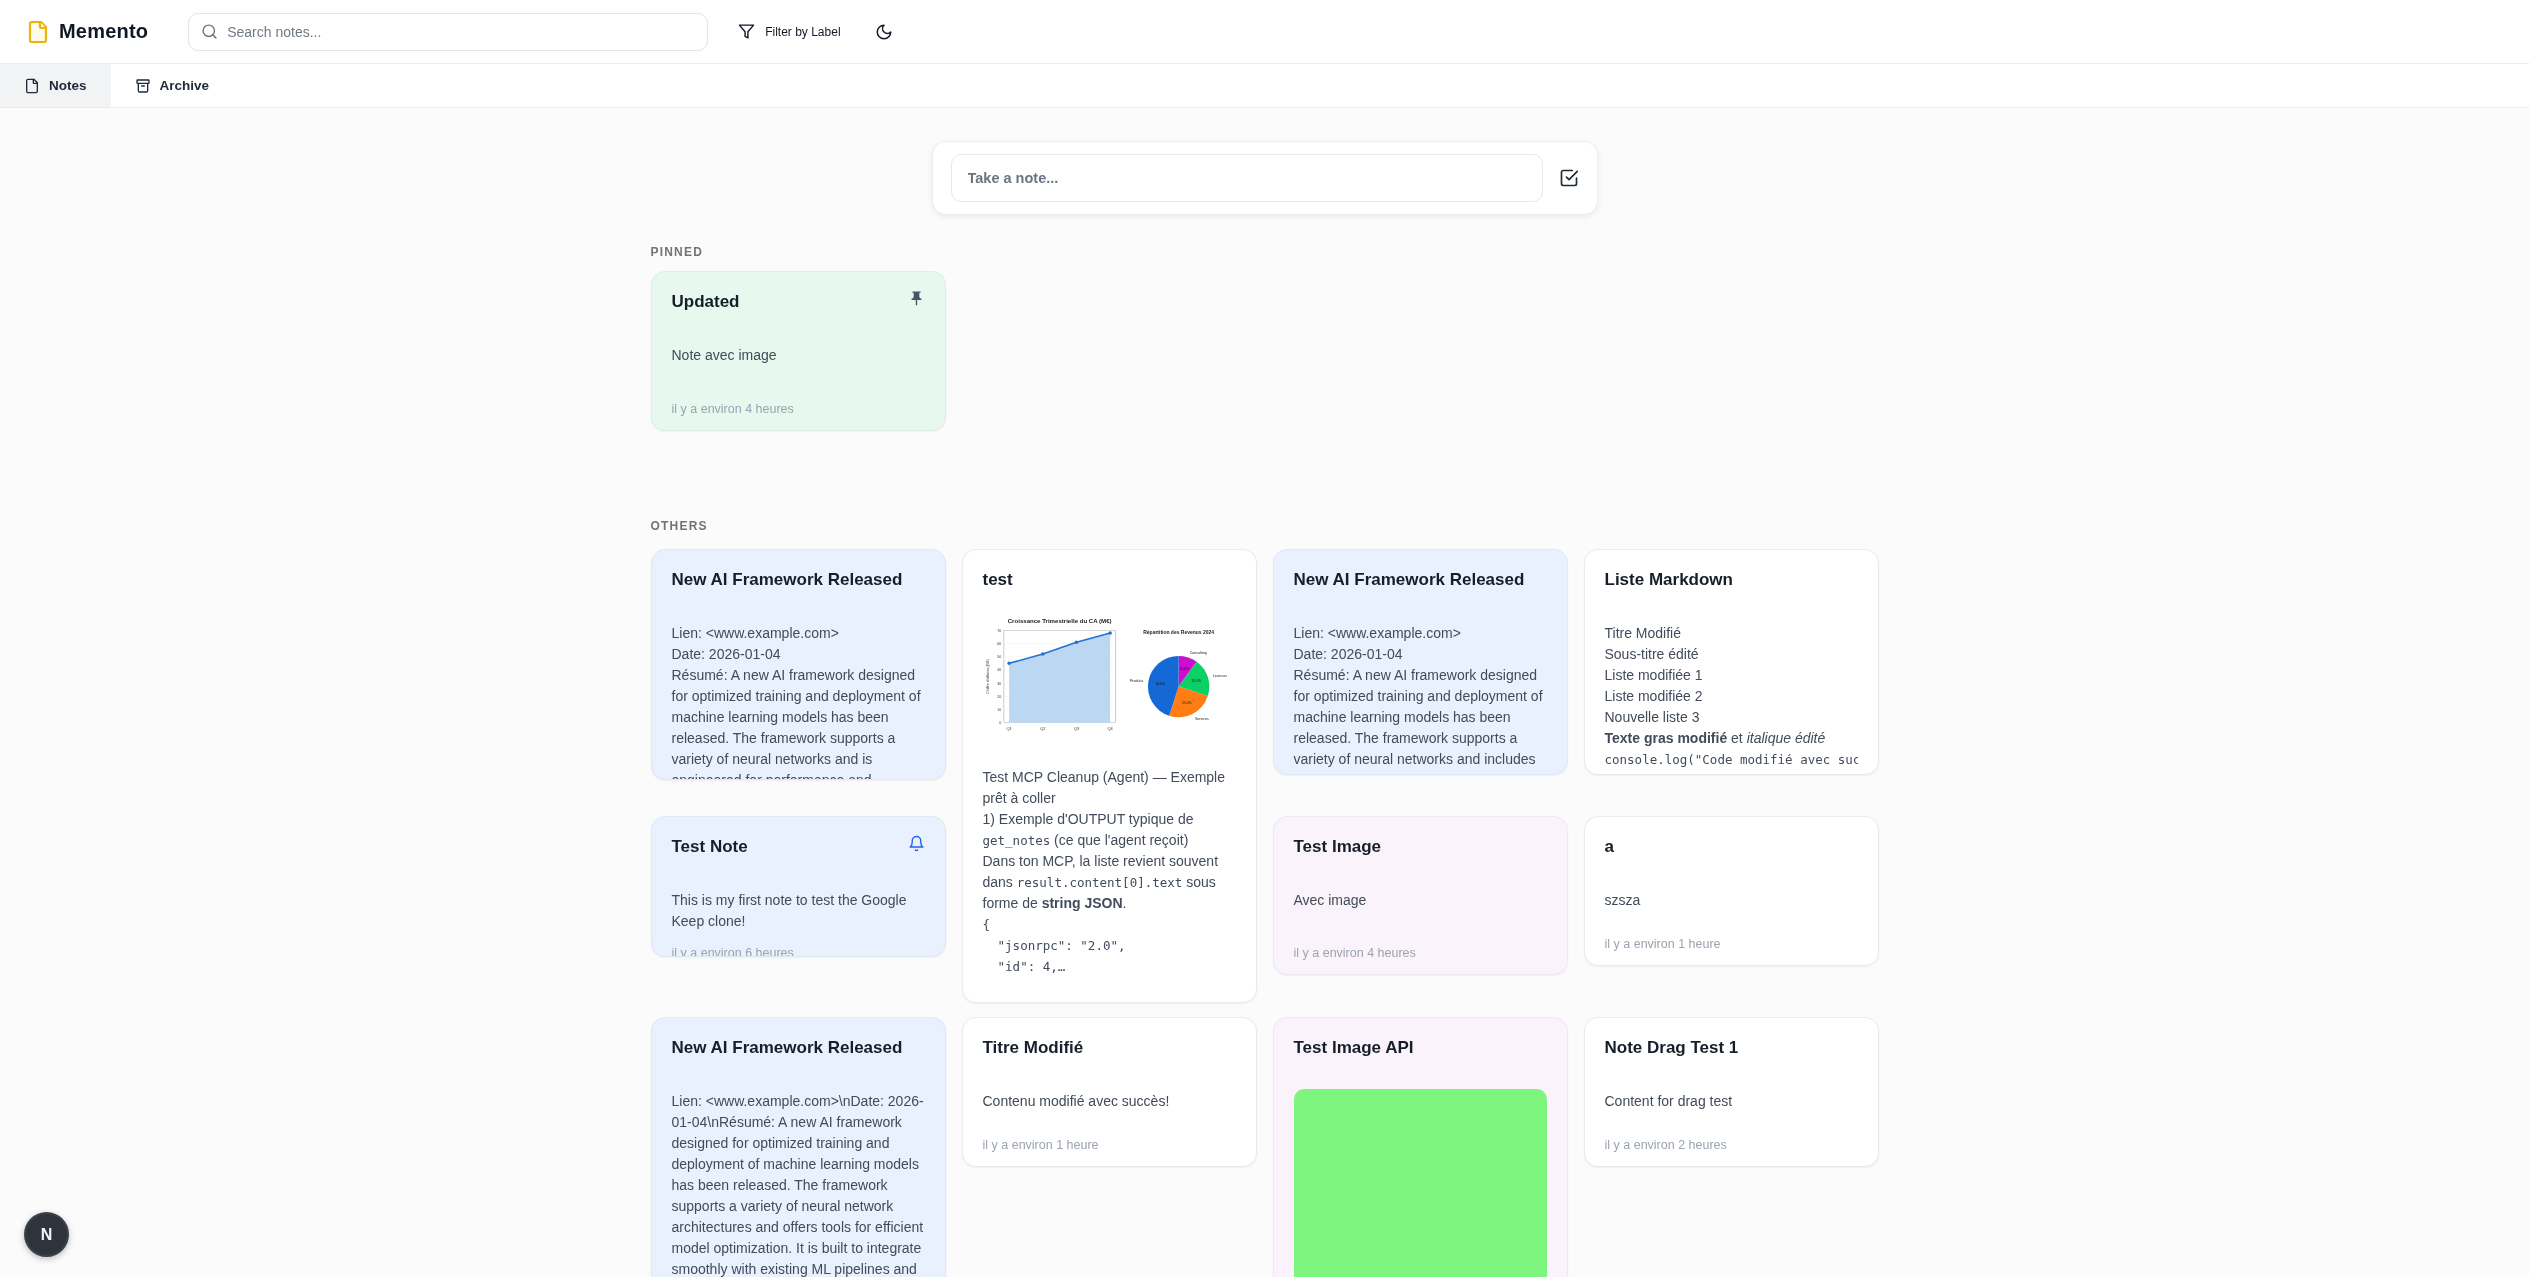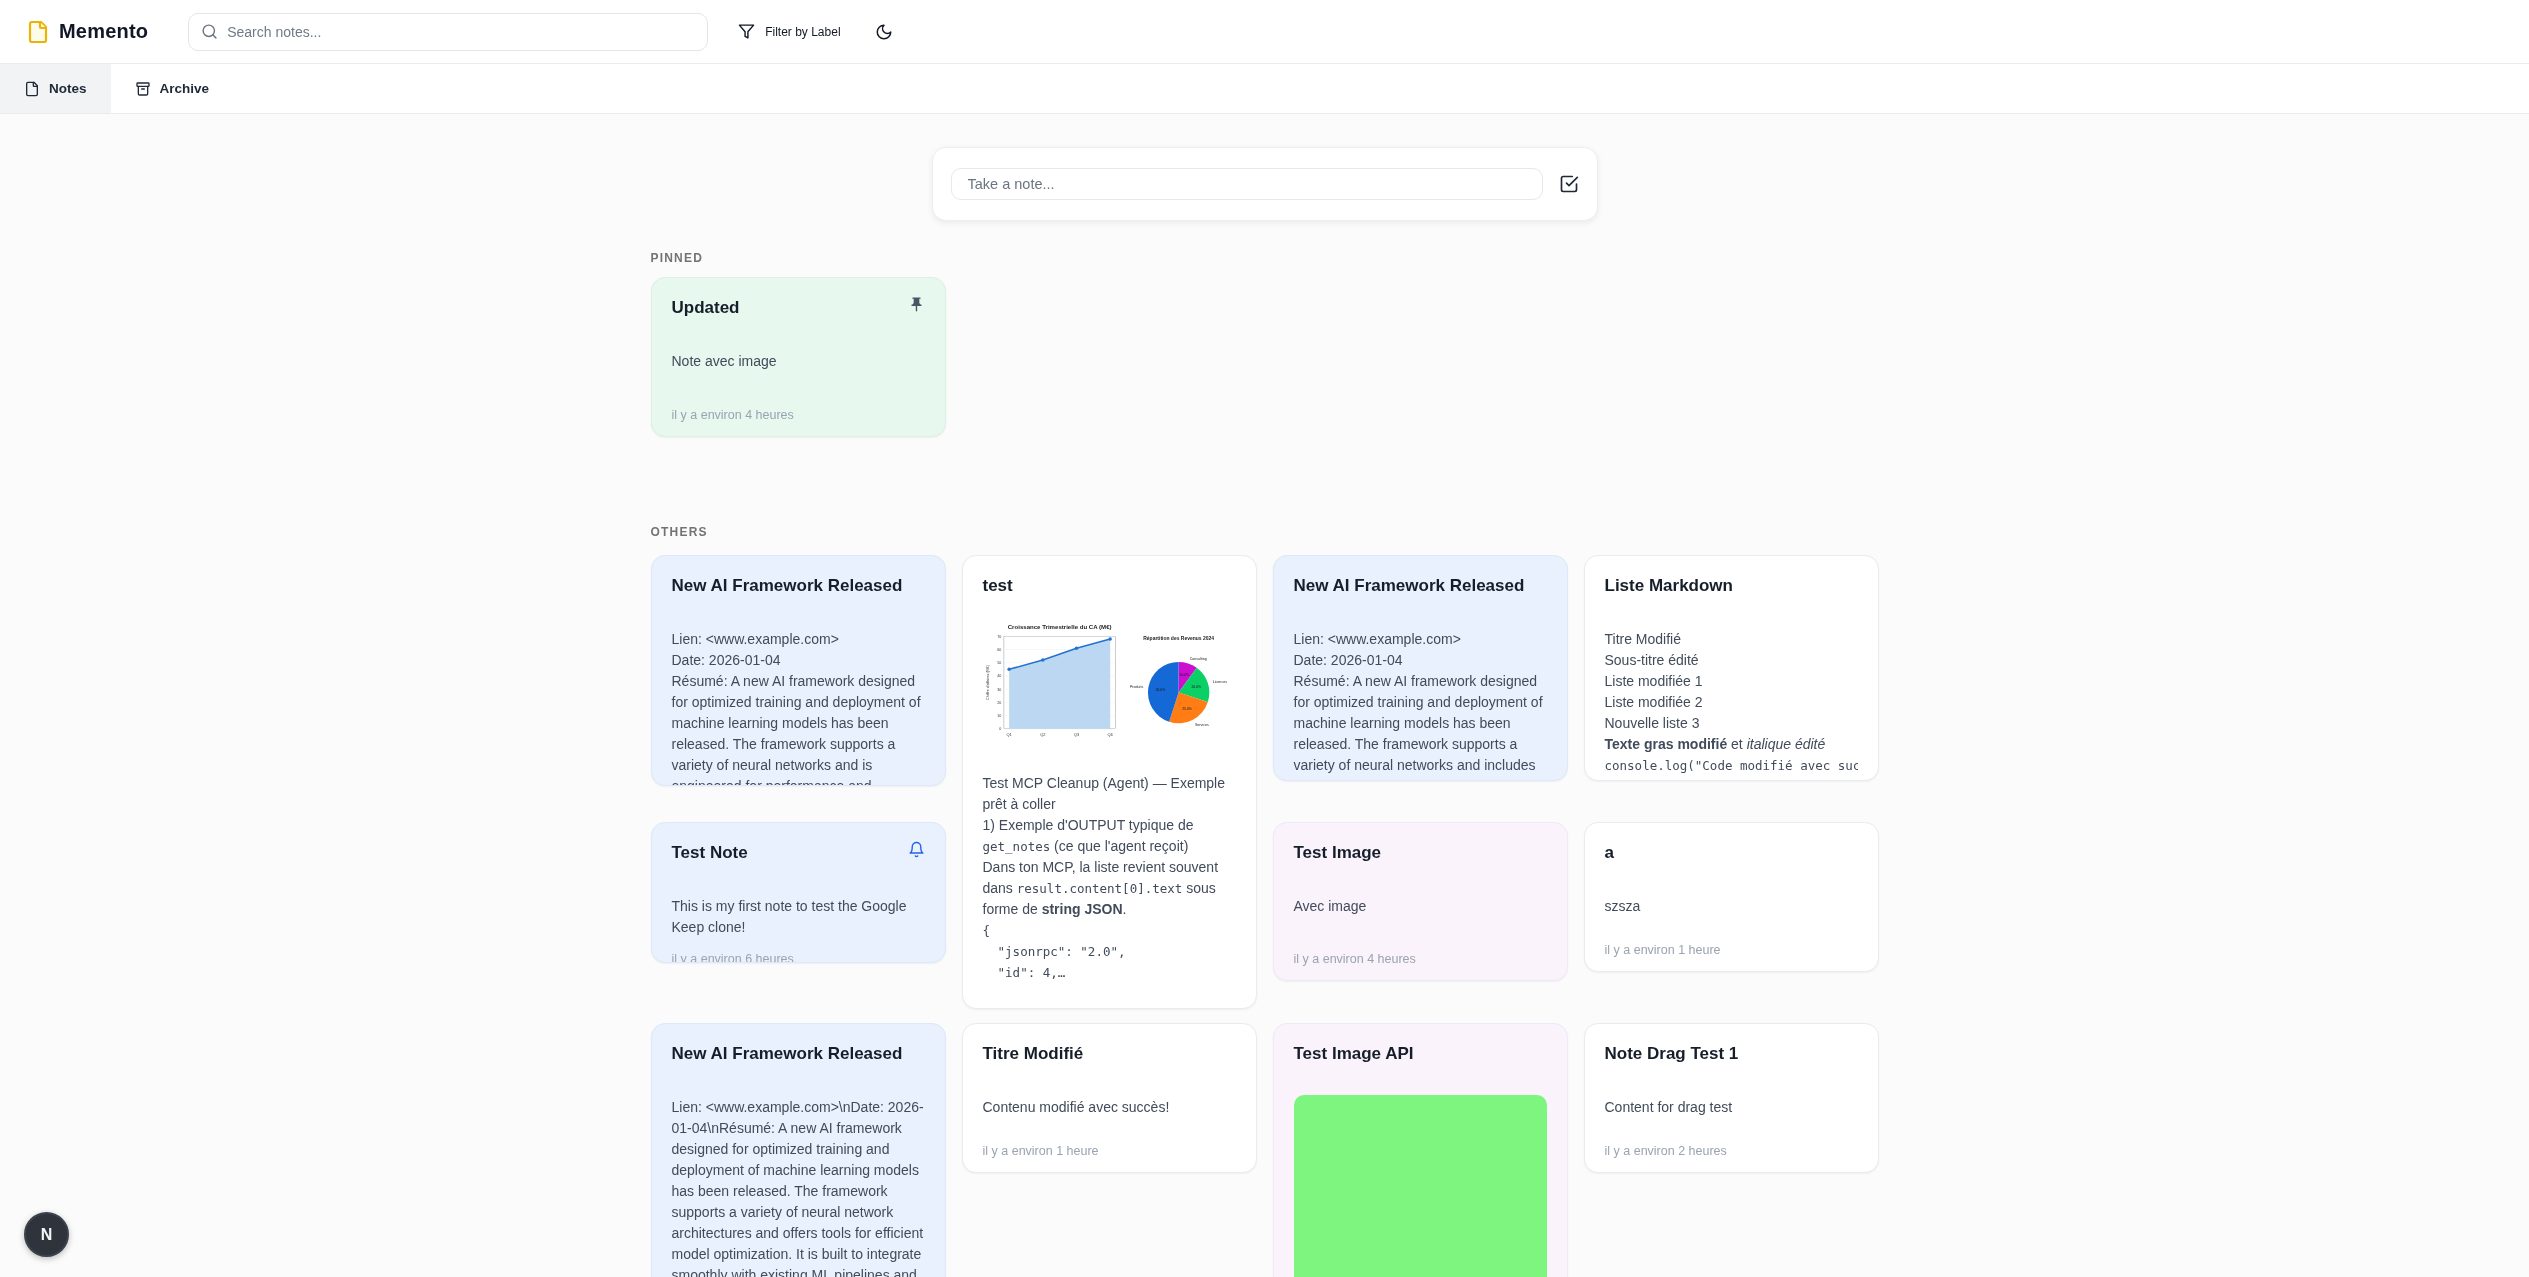--- a/index.html
+++ b/index.html
@@ -36,7 +36,7 @@
   .theme-btn { margin-left: 34px; background: none; border: none; cursor: pointer; display: flex; align-items: center; }
   
   .tabbar {
-    height: 51px; background: #fff;
+    height: 45px; background: #fff;
     border-top: 1px solid #e9ebee; border-bottom: 1px solid #e9ebee;
     display: flex; align-items: stretch;
   }

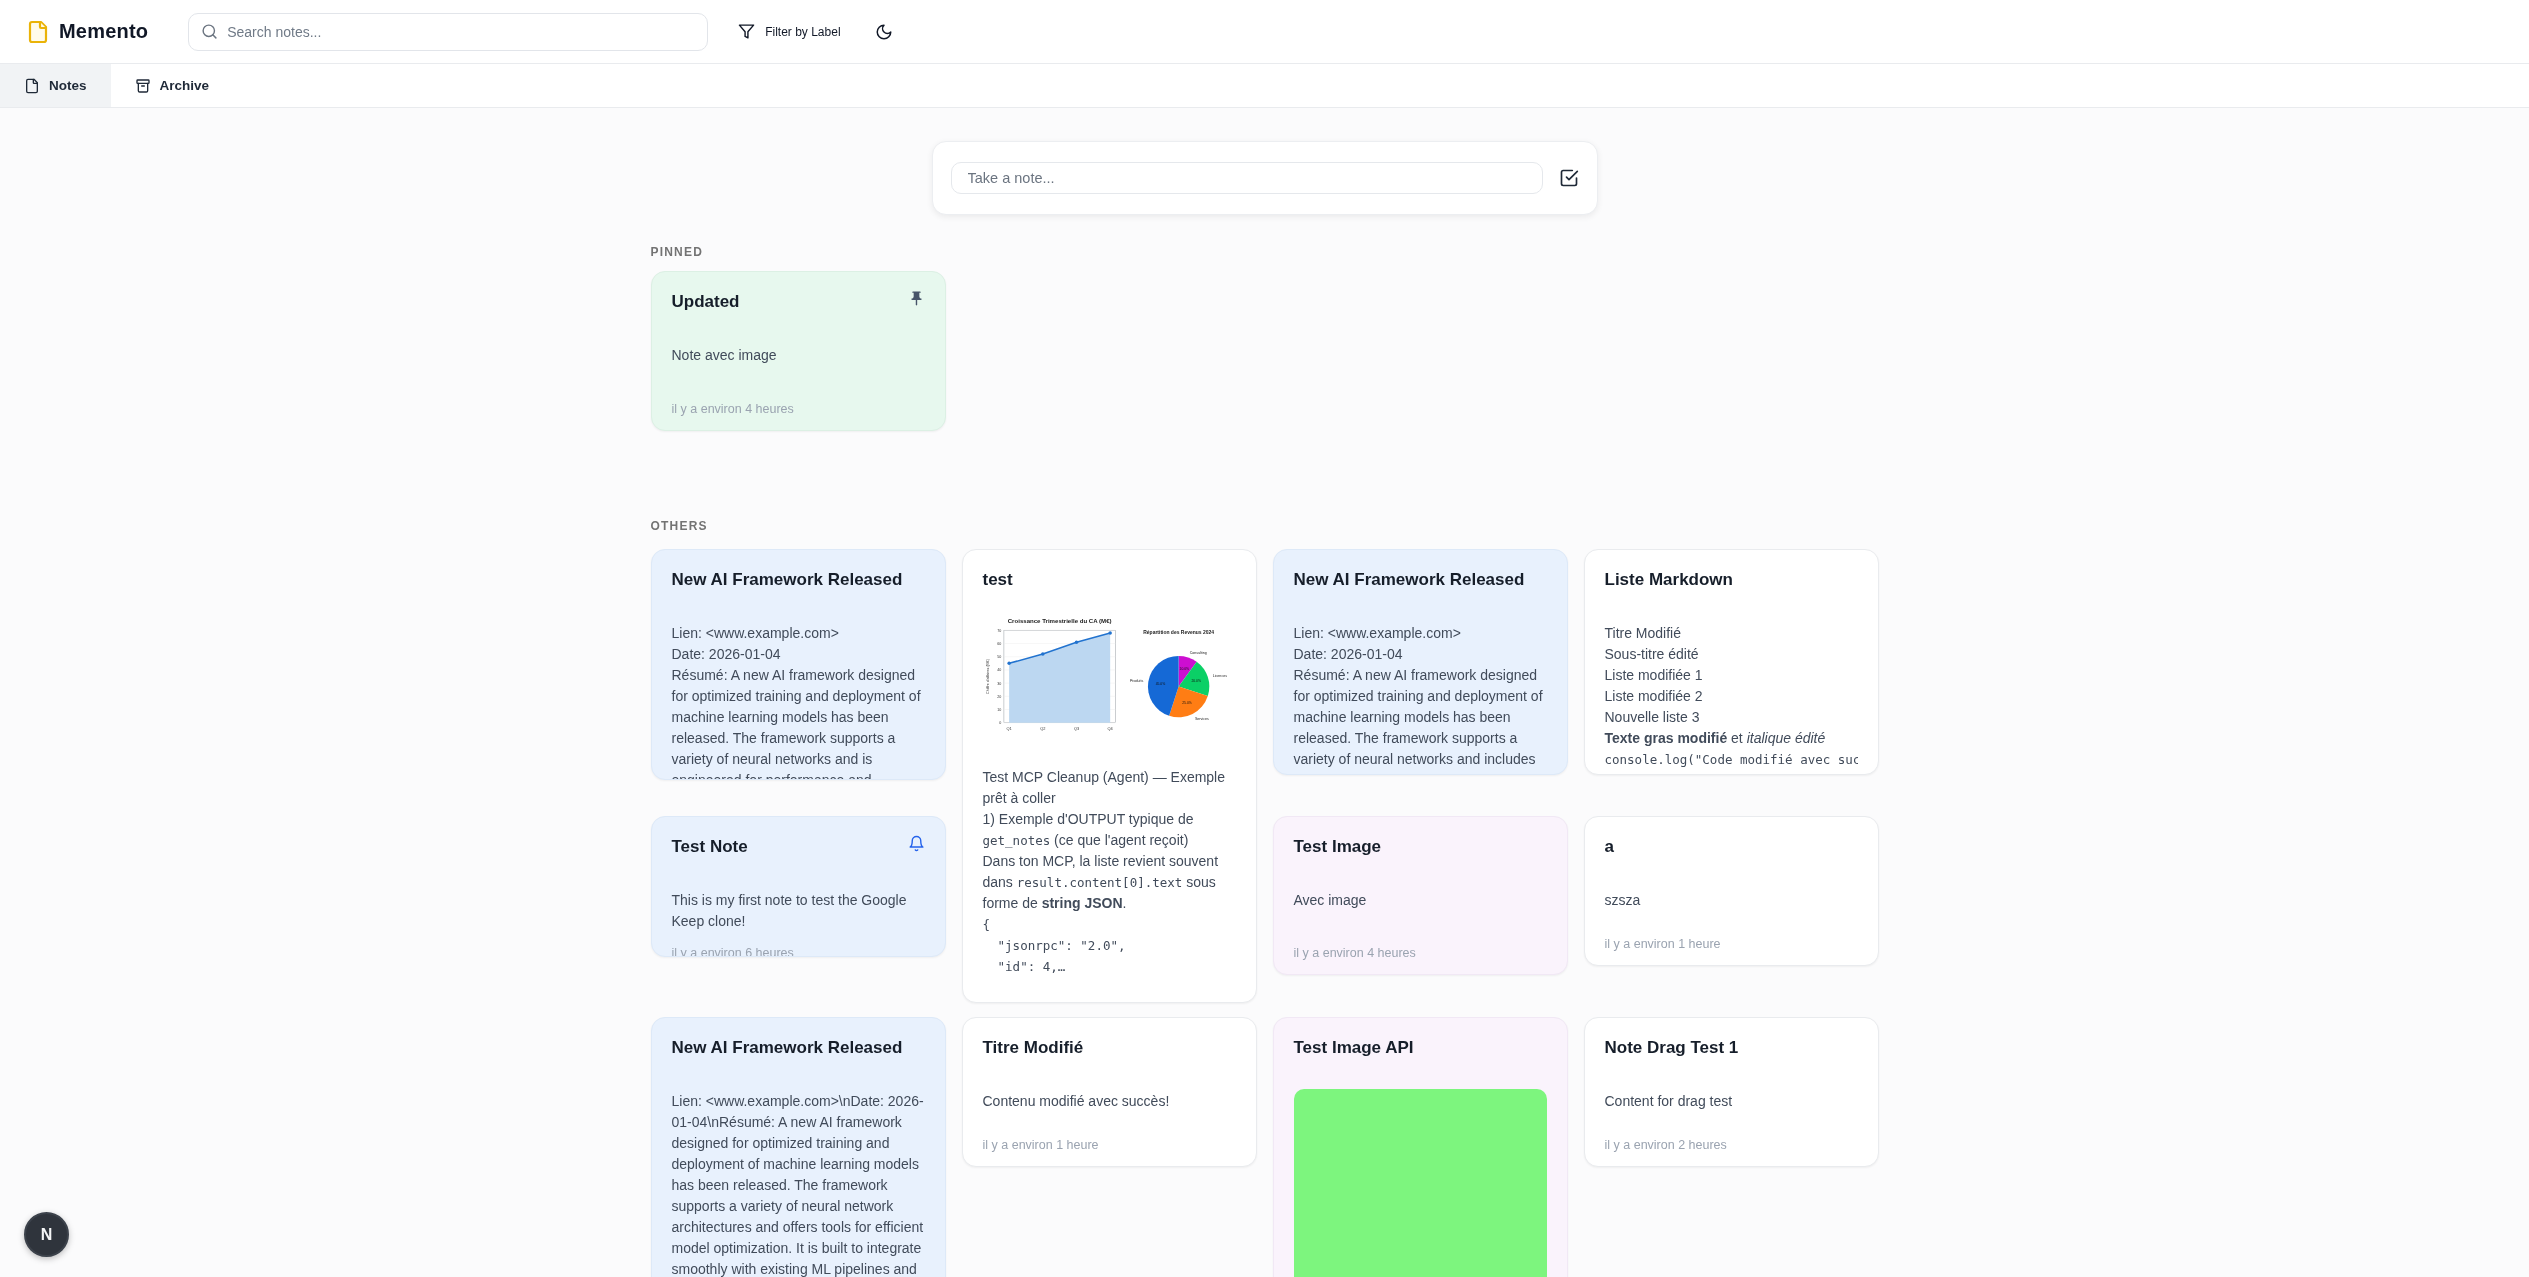--- a/index.html
+++ b/index.html
@@ -55,9 +55,9 @@
     display: flex; align-items: center; padding: 0 18px;
   }
   .composer input {
-    flex: 1; height: 32px; border: 1px solid #e5e8ec; border-radius: 10px;
+    flex: 1; height: 48px; border: 1px solid #e5e8ec; border-radius: 10px;
     padding: 0 16px; font-size: 14.5px; outline: none;
-    font-family: "Liberation Sans", sans-serif; color: #1f2937;
+    font-family: "Liberation Sans", sans-serif; color: #1f2937; font-weight: bold;
   }
   .composer input::placeholder { color: #6b7480; }
   .composer-check { background: none; border: none; cursor: pointer; margin-left: 16px; display: flex; }

